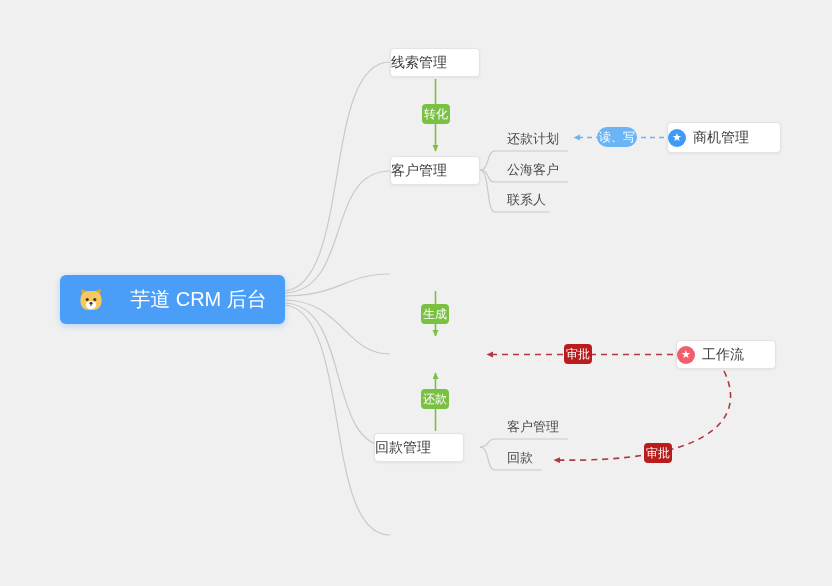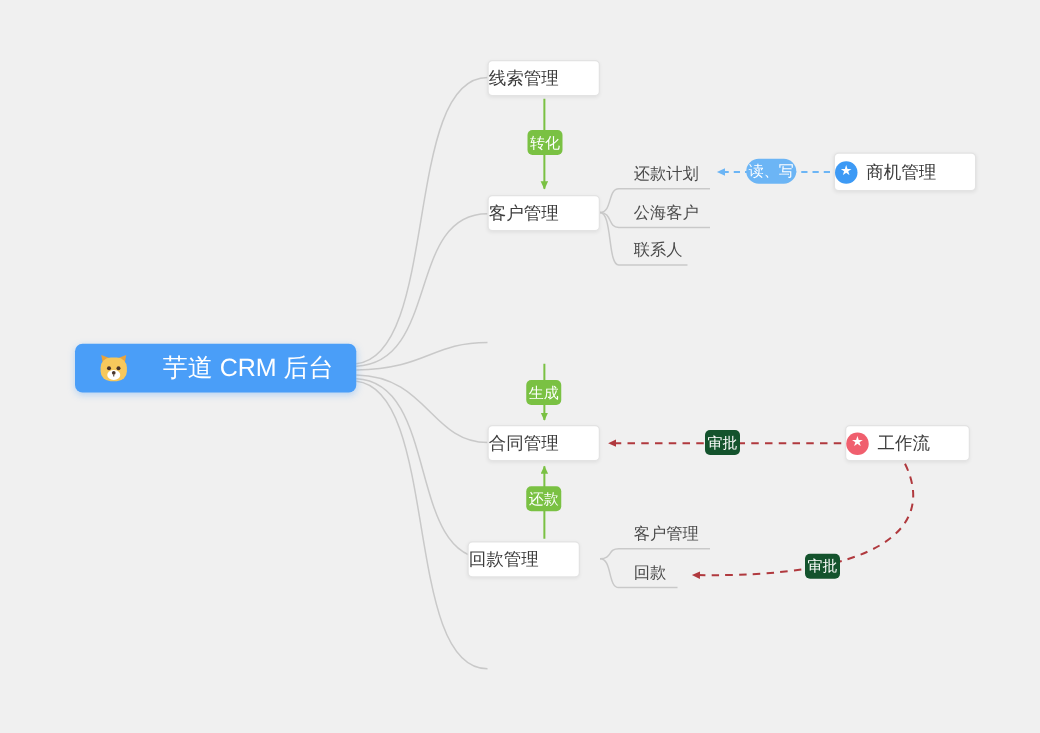--- a/index.html
+++ b/index.html
@@ -29,7 +29,7 @@
 
   .root-node {
     position:absolute; left:60px; top:275px;
-    width:225px; height:39px;
+    width:225px; height:49px;
     background:#4a9ef8;
     border-radius:6px;
     box-shadow:0 2px 6px rgba(74,158,248,0.35);

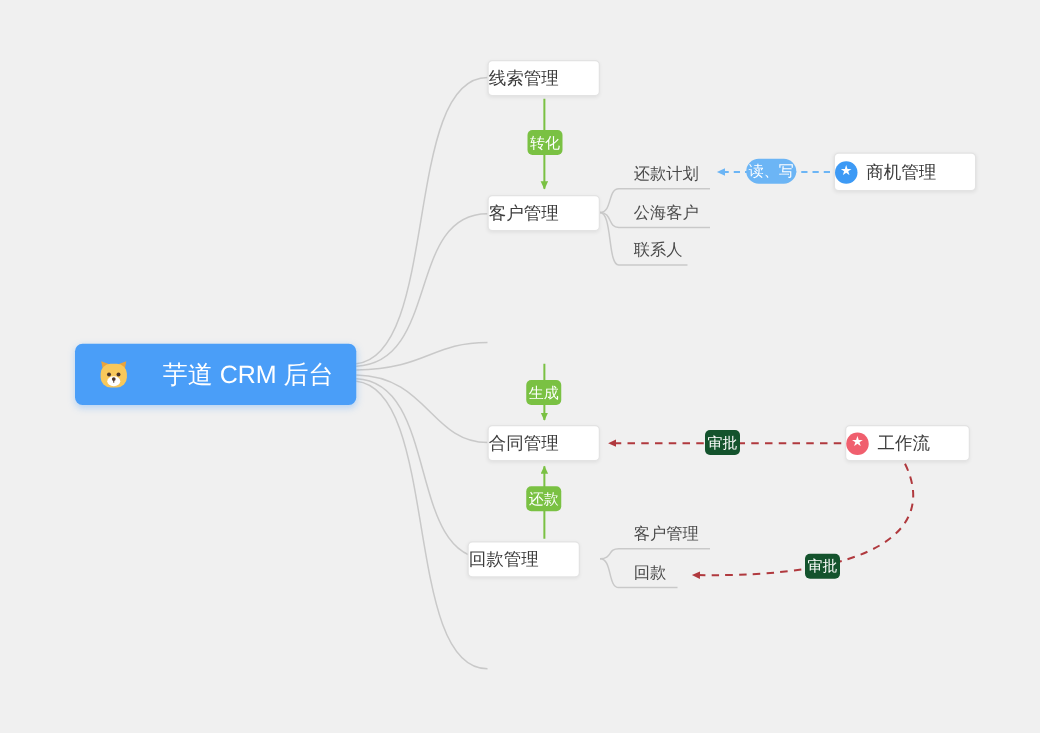--- a/index.html
+++ b/index.html
@@ -152,9 +152,6 @@
   <div class="node" style="left:390px; top:156px">
     <span>客户管理</span>
   </div>
-  <div class="node" style="left:390px; top:340px">
-    <span>合同管理</span>
-  </div>
   <div class="node" style="left:374px; top:433px">
     <span>回款管理</span>
   </div>

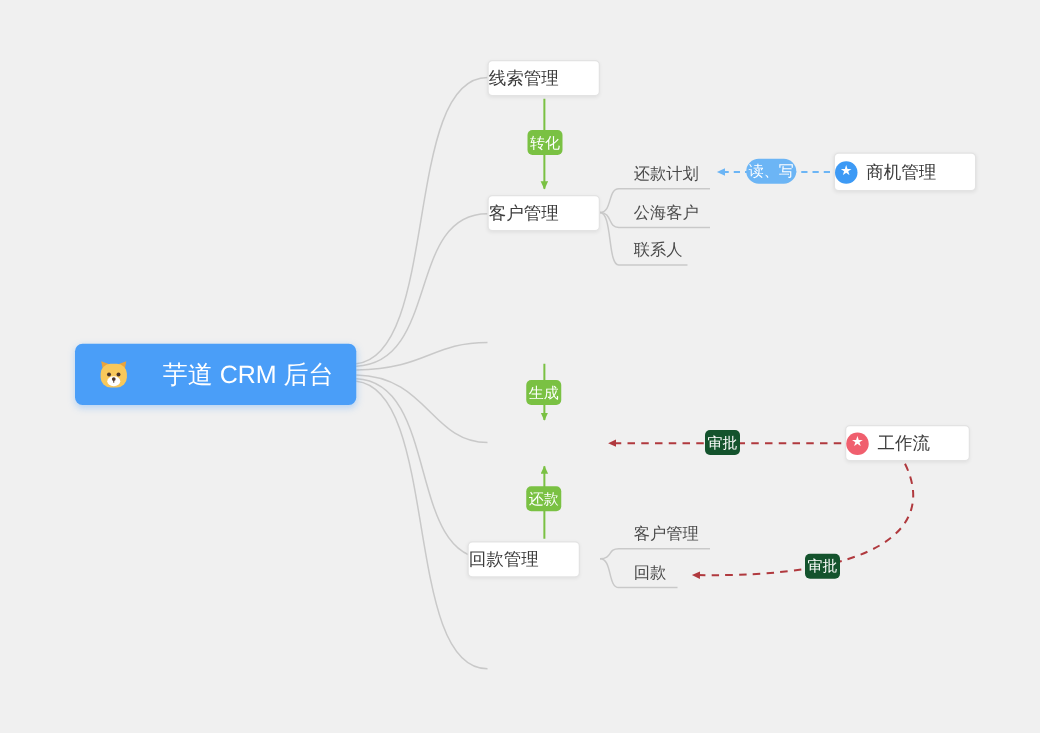--- a/index.html
+++ b/index.html
@@ -61,7 +61,7 @@
   }
   .badge.green { background:#7ac143; }
   .badge.blue  { background:#6cb5f5; border-radius:10px; }
-  .badge.red   { background:#14532d; }
+  .badge.red   { background:#b91c1c; }
 
   .circle-icon {
     width:18px; height:18px;

